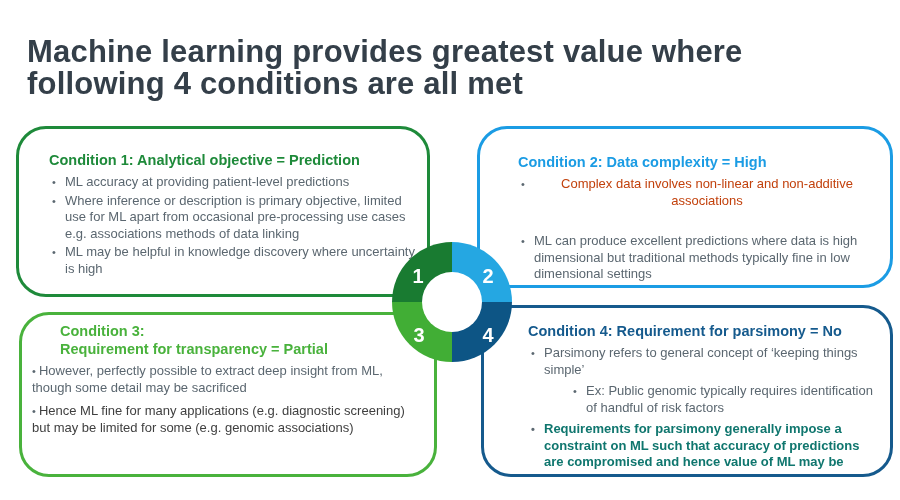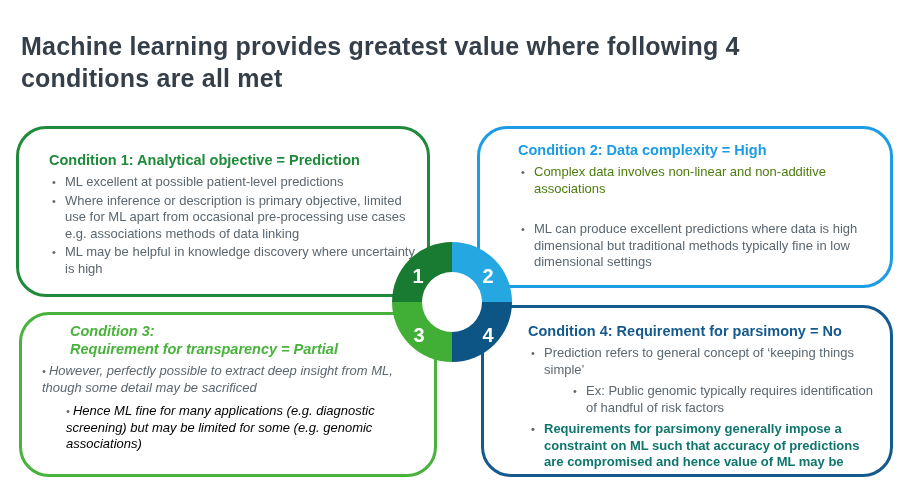--- a/index.html
+++ b/index.html
@@ -8,8 +8,8 @@
     font-family:"Liberation Sans",sans-serif;overflow:hidden;
   }
   .page-title{
-    position:absolute;left:13px;top:22px;width:834px;margin:8px;
-    font-size:25px;line-height:32px;font-weight:bold;letter-spacing:0.2px;
+    position:absolute;left:13px;top:22px;width:834px;margin:14px;
+    font-size:31px;line-height:32px;font-weight:bold;letter-spacing:0.2px;
   }
   .cond-box{
     position:absolute;border:3px solid;border-radius:30px;

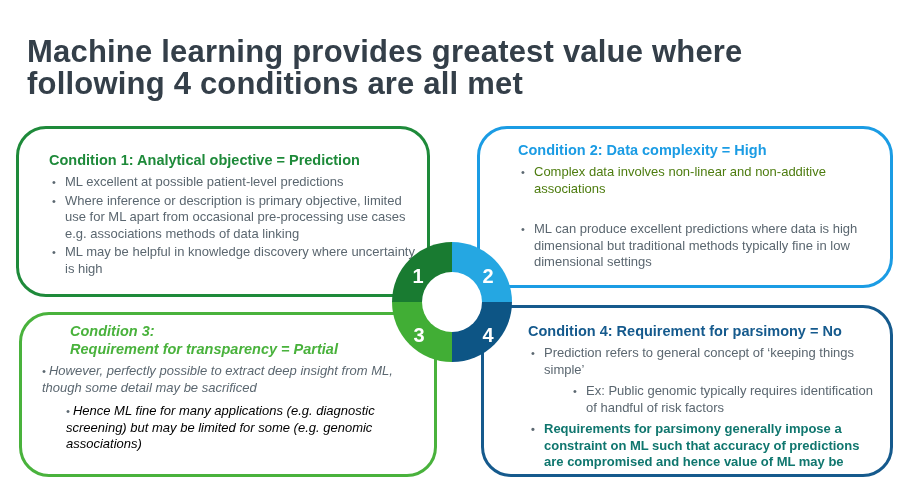--- a/index.html
+++ b/index.html
@@ -21,7 +21,7 @@
   .c4{left:481px;top:305px;width:412px;height:172px;}
   .pad{height:100%;box-sizing:border-box;overflow:hidden;}
   .c1 .pad{padding:22px 12px 0 30px;}
-  .c2 .pad{padding:12px 10px 0 38px;}
+  .c2 .pad{padding:24px 10px 0 38px;}
   .c3 .pad{padding:7px 10px 0 20px;font-style:italic;}
   .c4 .pad{padding:14px 10px 0 44px;}
   .box-heading{

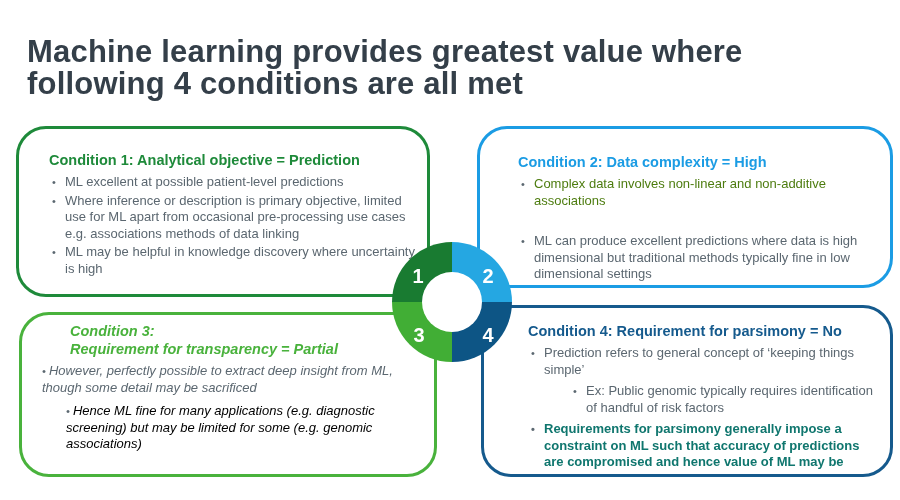--- a/index.html
+++ b/index.html
@@ -71,7 +71,7 @@
     <div class="pad">
       <p class="box-heading" style="color: rgb(30, 138, 58);">Condition 1: Analytical objective = Prediction</p>
       <div class="bullets">
-          <div class="bullet" style="color: rgb(91, 103, 112);">ML excellent at possible patient-level predictions</div>
+          <div class="bullet" style="color: rgb(91, 103, 112);">ML accuracy at providing patient-level predictions</div>
           <div class="bullet" style="color: rgb(91, 103, 112);">Where inference or description is primary objective, limited use for ML apart from occasional pre-processing use cases e.g. associations methods of data linking</div>
           <div class="bullet" style="color: rgb(91, 103, 112);">ML may be helpful in knowledge discovery where uncertainty is high</div>
         </div>

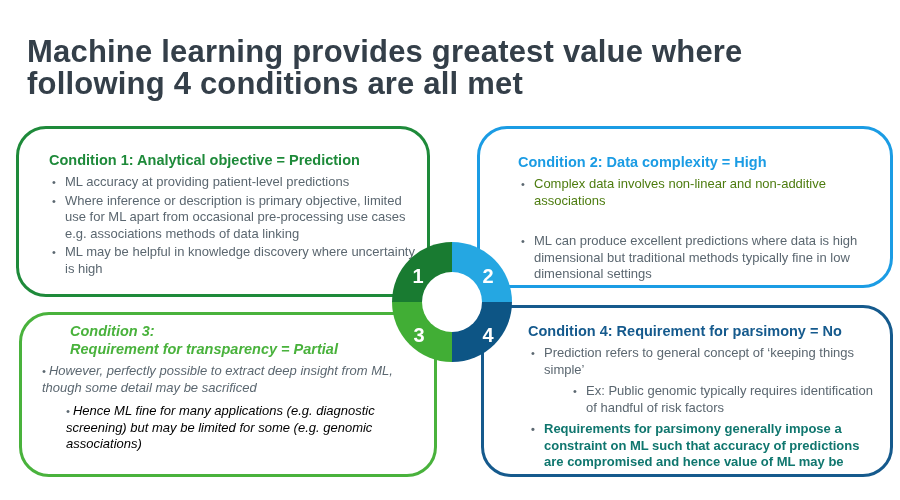--- a/index.html
+++ b/index.html
@@ -82,7 +82,7 @@
     <div class="pad">
       <p class="box-heading" style="color: rgb(27, 156, 228);">Condition 2: Data complexity = High</p>
       <div class="bullets">
-          <div class="bullet" style="color: #4d7c0f;">Complex data involves non-linear and non-additive associations</div>
+          <div class="bullet" style="color: #c2410c; text-align: center;">Complex data involves non-linear and non-additive associations</div>
           <div class="bullet" style="color: rgb(91, 103, 112); margin-top: 24px;">ML can produce excellent predictions where data is high dimensional but traditional methods typically fine in low dimensional settings</div>
         </div>
     </div>

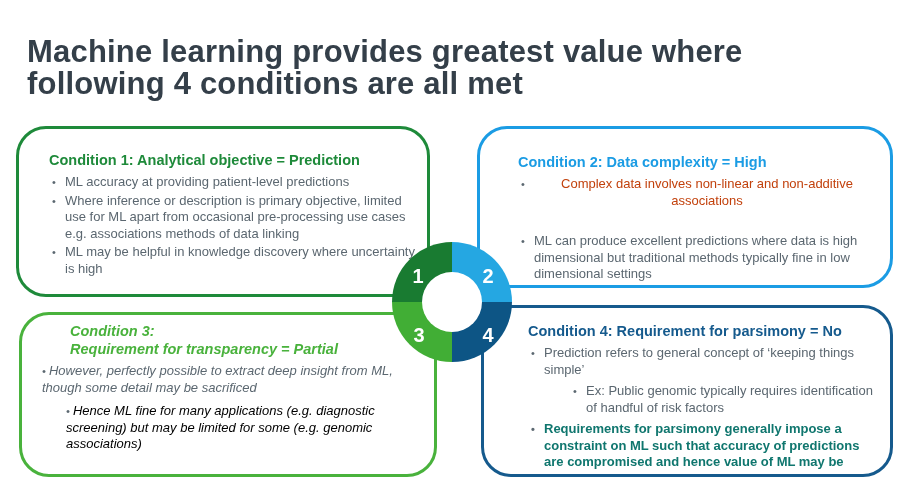--- a/index.html
+++ b/index.html
@@ -22,7 +22,7 @@
   .pad{height:100%;box-sizing:border-box;overflow:hidden;}
   .c1 .pad{padding:22px 12px 0 30px;}
   .c2 .pad{padding:24px 10px 0 38px;}
-  .c3 .pad{padding:7px 10px 0 20px;font-style:italic;}
+  .c3 .pad{padding:7px 10px 0 10px;}
   .c4 .pad{padding:14px 10px 0 44px;}
   .box-heading{
     font-weight:bold;font-size:14.5px;line-height:18px;

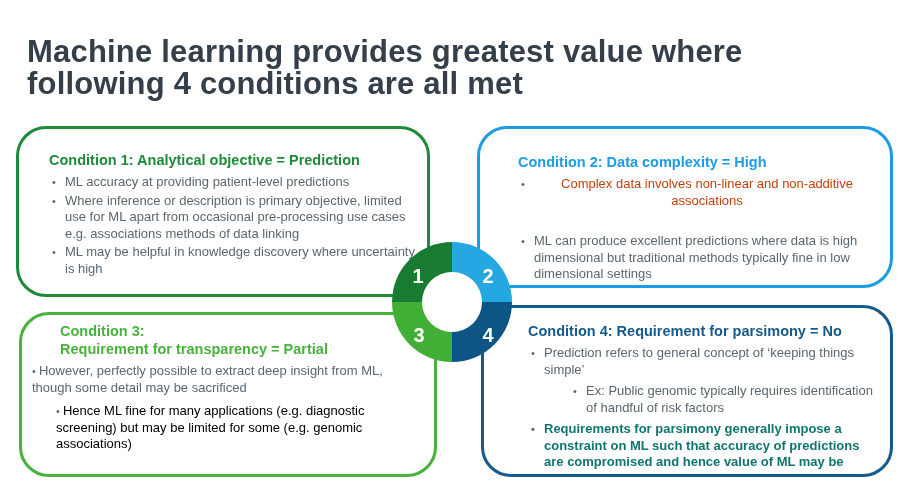--- a/index.html
+++ b/index.html
@@ -103,7 +103,7 @@
     <div class="pad">
       <p class="box-heading" style="color: rgb(21, 90, 141);">Condition 4: Requirement for parsimony = No</p>
       <div class="bullets">
-          <div class="bullet" style="color: rgb(91, 103, 112);">Prediction refers to general concept of ‘keeping things simple’</div>
+          <div class="bullet" style="color: rgb(91, 103, 112);">Parsimony refers to general concept of ‘keeping things simple’</div>
           <div class="bullet l2" style="color: rgb(91, 103, 112);">Ex: Public genomic typically requires identification of handful of risk factors</div>
           <div class="bullet" style="color: #0f766e; font-weight: bold;">Requirements for parsimony generally impose a constraint on ML such that accuracy of predictions are compromised and hence value of ML may be questioned</div>
         </div>

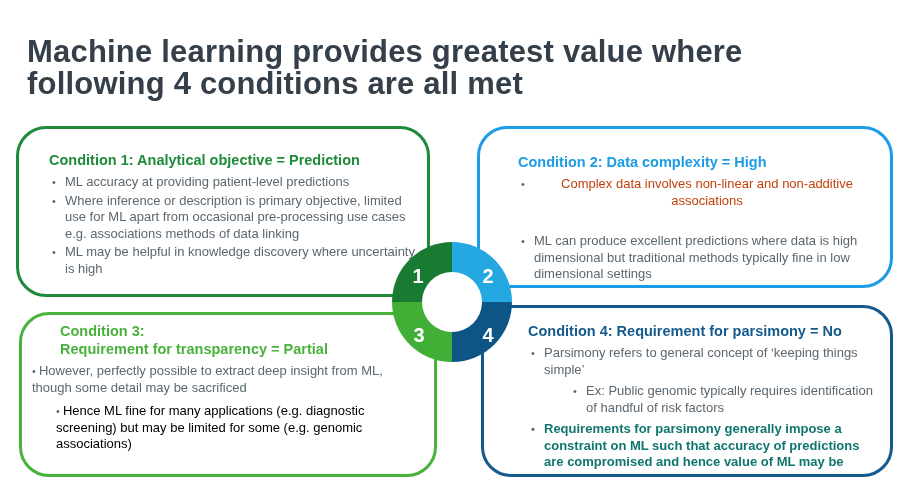--- a/index.html
+++ b/index.html
@@ -94,7 +94,7 @@
 Requirement for transparency = Partial</p>
       <div class="bullets">
           <div class="bullet" style="color: rgb(91, 103, 112);">However, perfectly possible to extract deep insight from ML, though some detail may be sacrificed</div>
-          <div class="bullet" style="color: #000000; margin-left: 24px;">Hence ML fine for many applications (e.g. diagnostic screening) but may be limited for some (e.g. genomic associations)</div>
+          <div class="bullet" style="color: #404040;">Hence ML fine for many applications (e.g. diagnostic screening) but may be limited for some (e.g. genomic associations)</div>
         </div>
     </div>
   </div>

